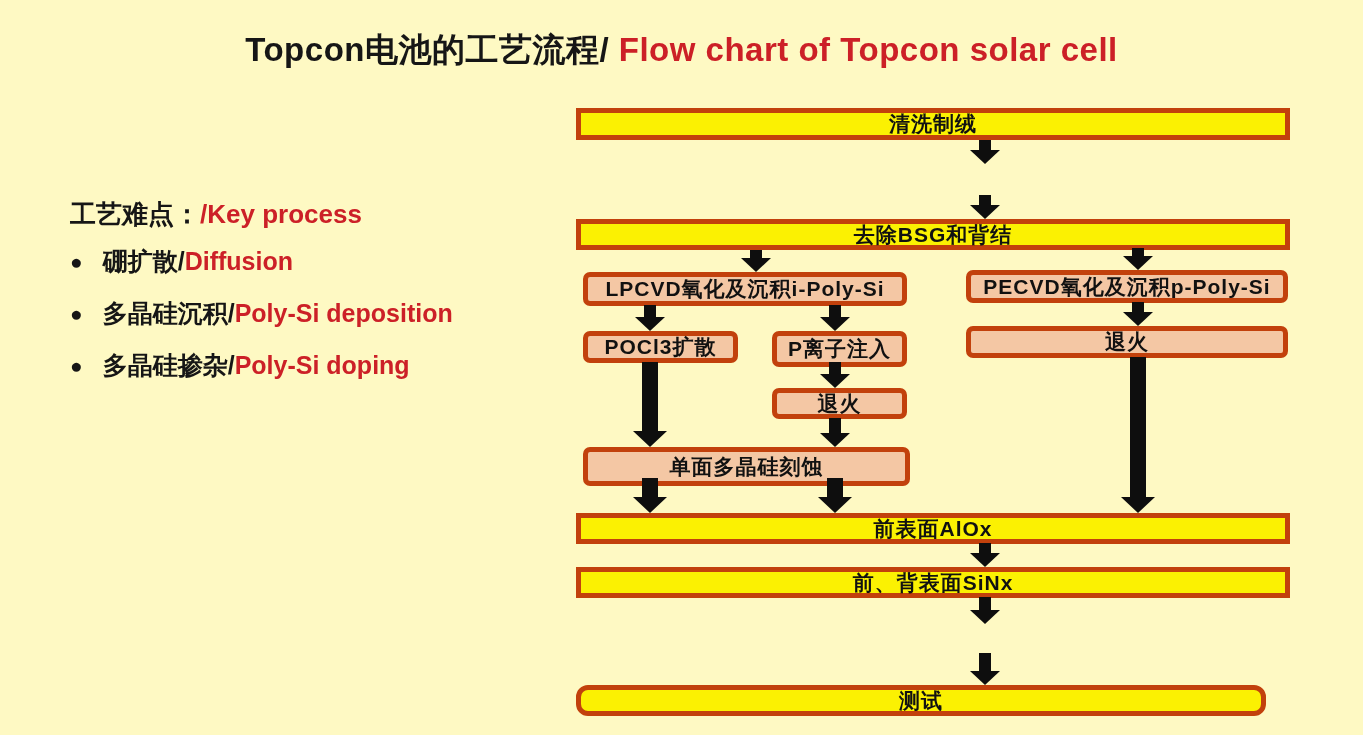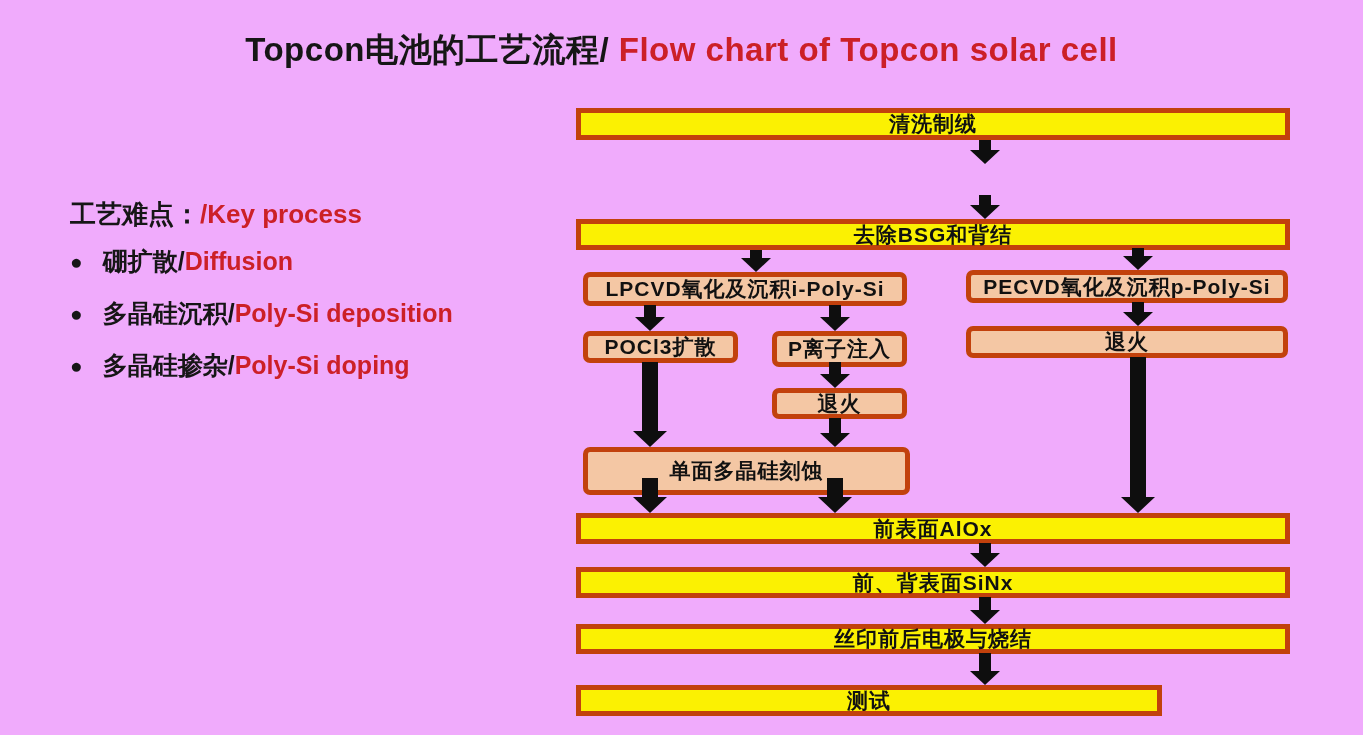--- a/index.html
+++ b/index.html
@@ -10,7 +10,7 @@
   .canvas{
     position:relative;
     width:1363px;height:735px;
-    background:#f0abfc;
+    background:#fef9c3;
     overflow:hidden;
   }
   .title{

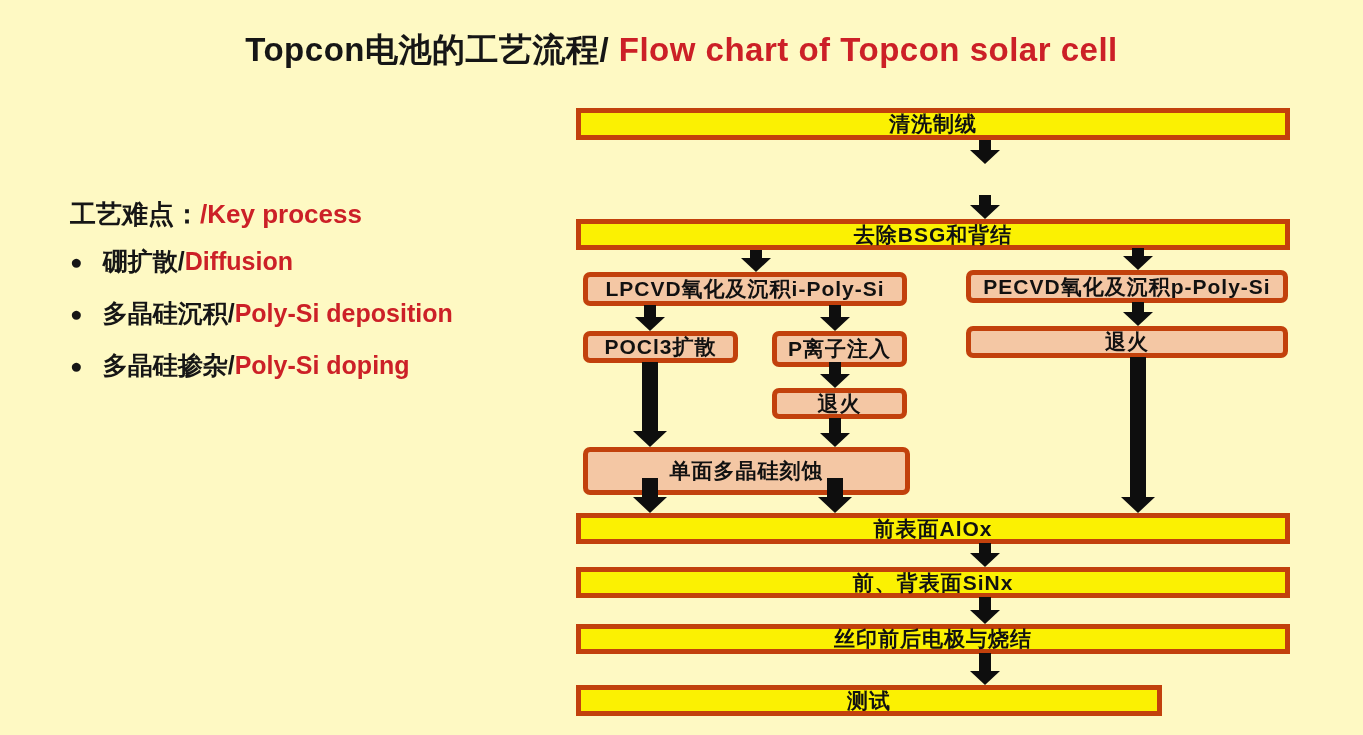--- a/index.html
+++ b/index.html
@@ -111,7 +111,7 @@
       <div class="flow-node pink" style="left: 772px; top: 388px; width: 135px; height: 31px;">
         <span>退火</span>
       </div>
-      <div class="flow-node pink" style="left: 583px; top: 447px; width: 327px; height: 48px;">
+      <div class="flow-node pink" style="left: 583px; top: 447px; width: 327px; height: 39px;">
         <span>单面多晶硅刻蚀</span>
       </div>
       <div class="flow-node yellow" style="left: 576px; top: 513px; width: 714px; height: 31px;">

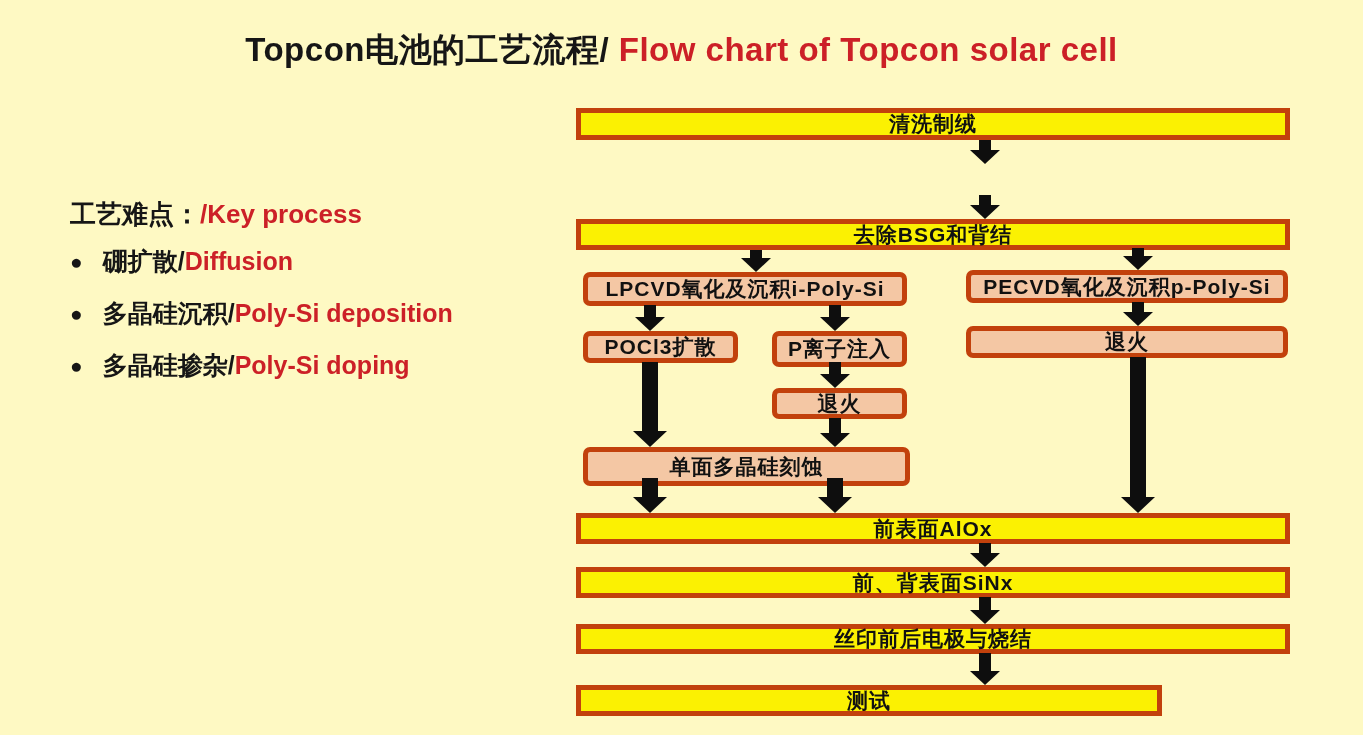--- a/index.html
+++ b/index.html
@@ -120,9 +120,6 @@
       <div class="flow-node yellow" style="left: 576px; top: 567px; width: 714px; height: 31px;">
         <span>前、背表面SiNx</span>
       </div>
-      <div class="flow-node yellow" style="left: 576px; top: 624px; width: 714px; height: 30px;">
-        <span>丝印前后电极与烧结</span>
-      </div>
       <div class="flow-node yellow" style="left: 576px; top: 685px; width: 586px; height: 31px;">
         <span>测试</span>
       </div>

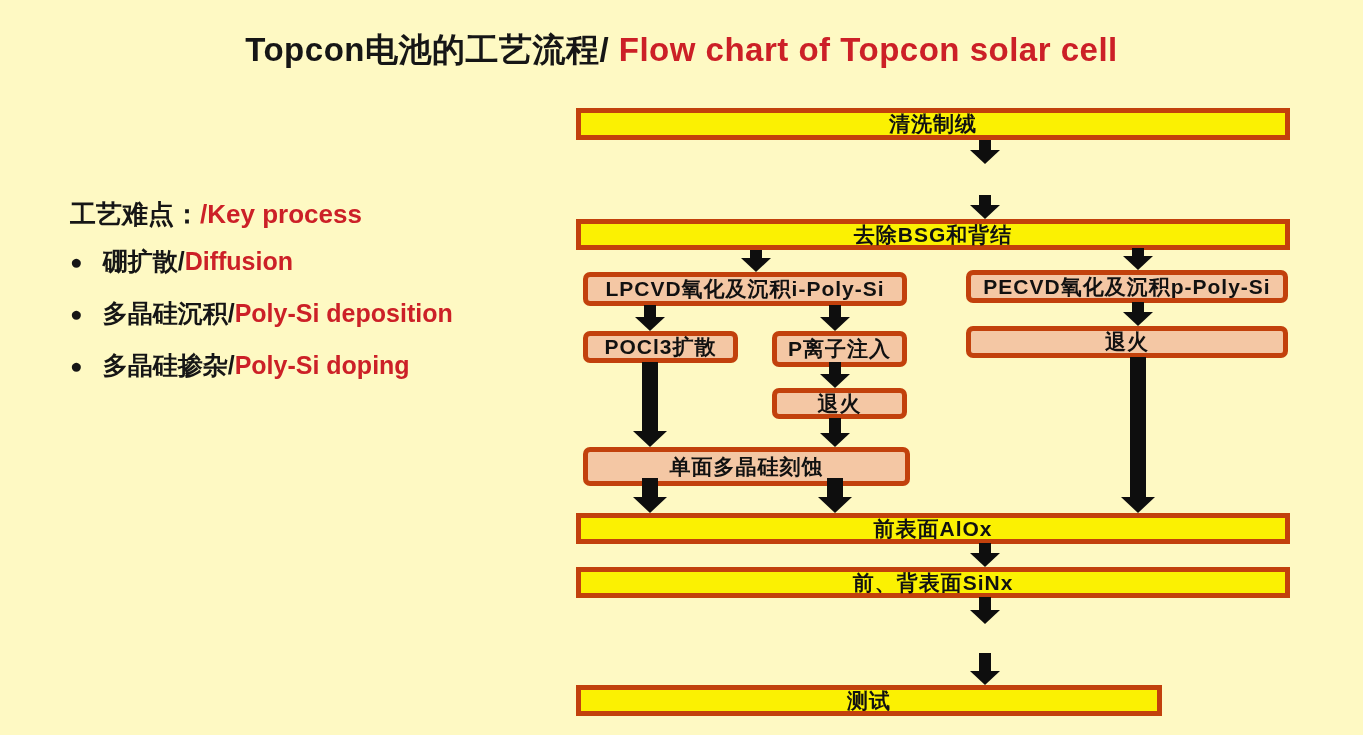--- a/index.html
+++ b/index.html
@@ -120,7 +120,7 @@
       <div class="flow-node yellow" style="left: 576px; top: 567px; width: 714px; height: 31px;">
         <span>前、背表面SiNx</span>
       </div>
-      <div class="flow-node yellow" style="left: 576px; top: 685px; width: 586px; height: 31px;">
+      <div class="flow-node yellow" style="left: 576px; top: 685px; width: 690px; height: 31px; border-radius: 12px;">
         <span>测试</span>
       </div>
       <div class="flow-arrow" style="left: 970px; top: 140px; width: 30px; height: 24px;">

